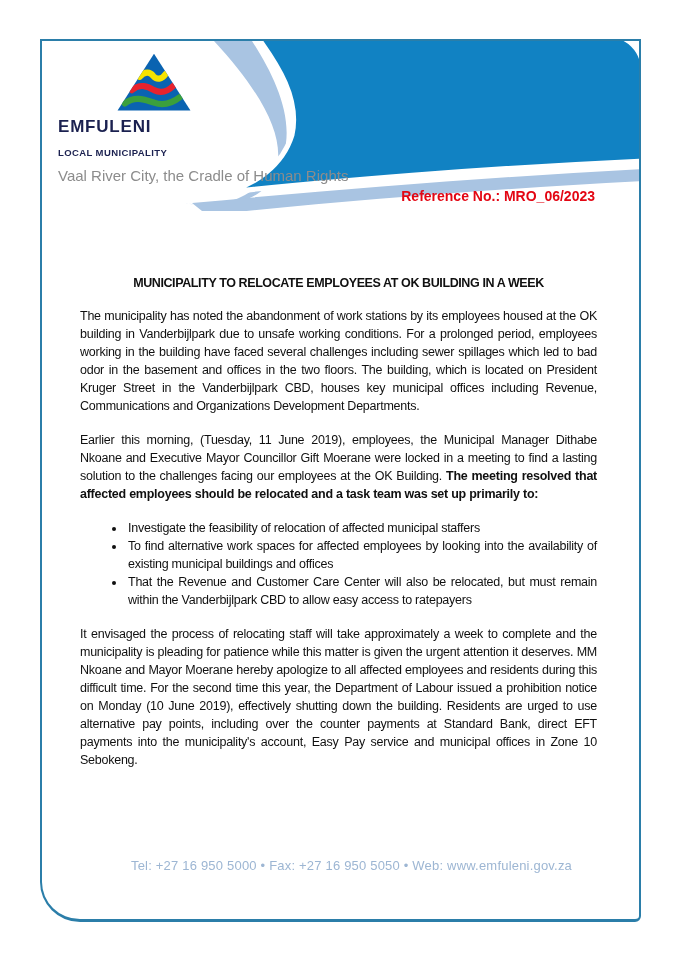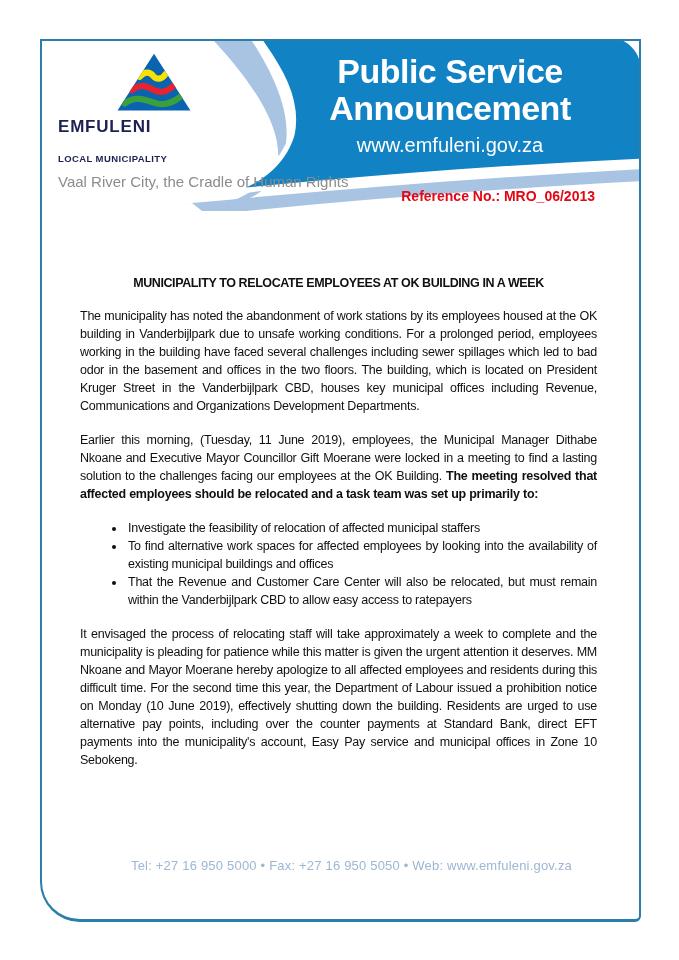--- a/index.html
+++ b/index.html
@@ -111,11 +111,6 @@
                Z"></path>
     </svg>
 
-    <div class="banner-text">
-      <div class="banner-line">Public Service</div>
-      <div class="banner-line">Announcement</div>
-      <div class="banner-site">www.emfuleni.gov.za</div>
-    </div>
 
     <div class="logo-block">
       <svg class="logo-mark" width="80" height="64" viewBox="0 0 90 70" aria-hidden="true">

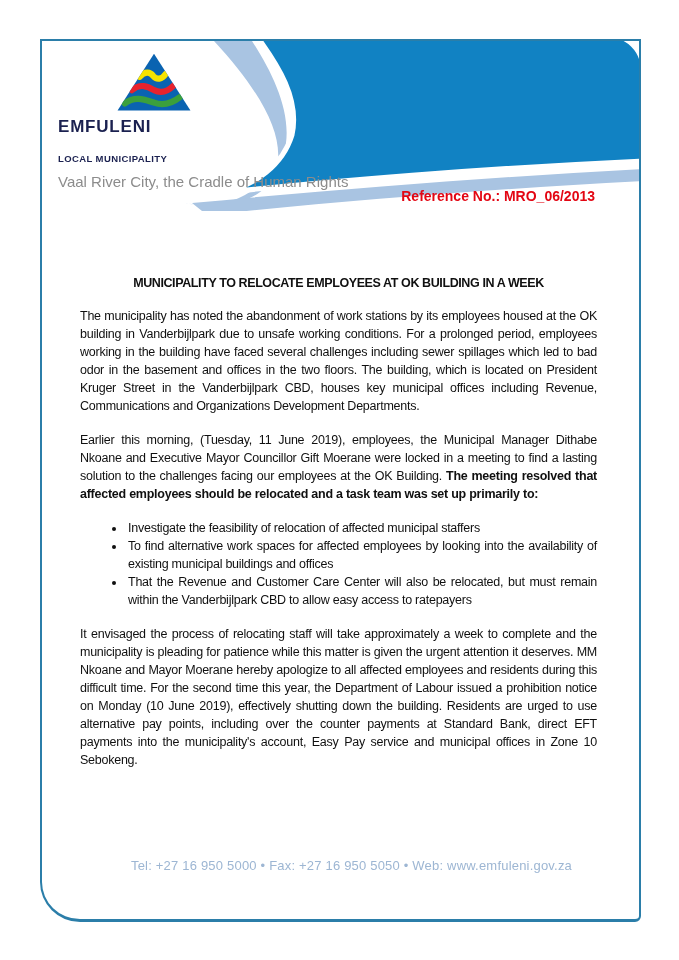--- a/index.html
+++ b/index.html
@@ -42,7 +42,7 @@
   }
   .logo-sub {
     font-size: 9.5px; font-weight: 700; color: #1b2150;
-    letter-spacing: 0.4px; margin-top: 16px;
+    letter-spacing: 0.4px; margin-top: 10px;
   }
   .logo-tagline {
     font-size: 15px; color: #8c8c8c; margin-top: 9px; white-space: nowrap;

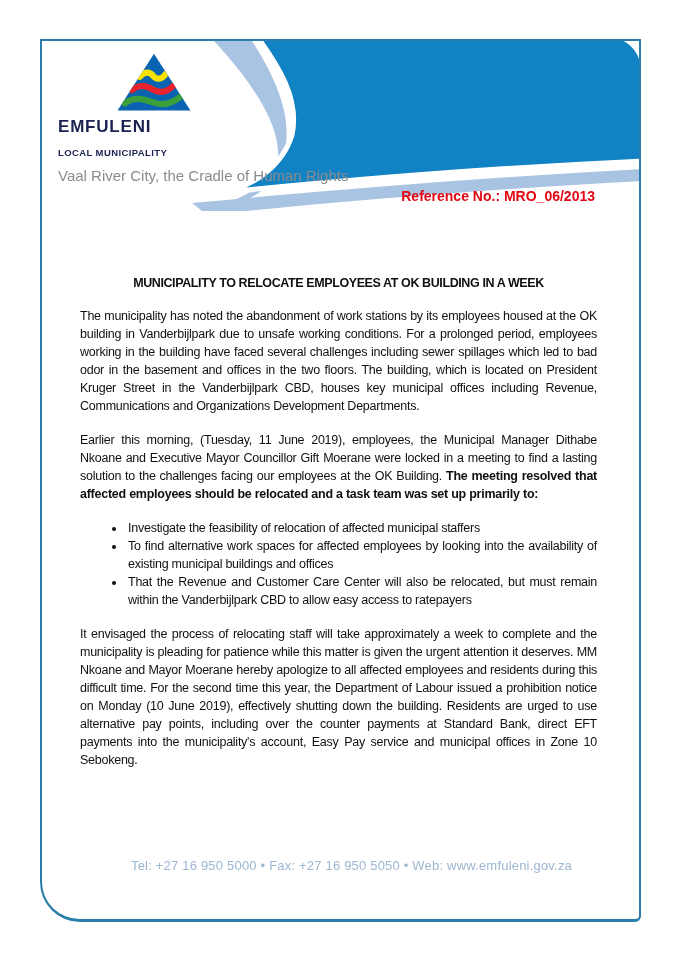--- a/index.html
+++ b/index.html
@@ -132,7 +132,7 @@
     </div>
   </div>
 
-  <div class="reference">Reference No.: MRO_06/2013</div>
+  <div class="reference">Reference No.: MRO_06/2023</div>
 
   <div class="content">
 

